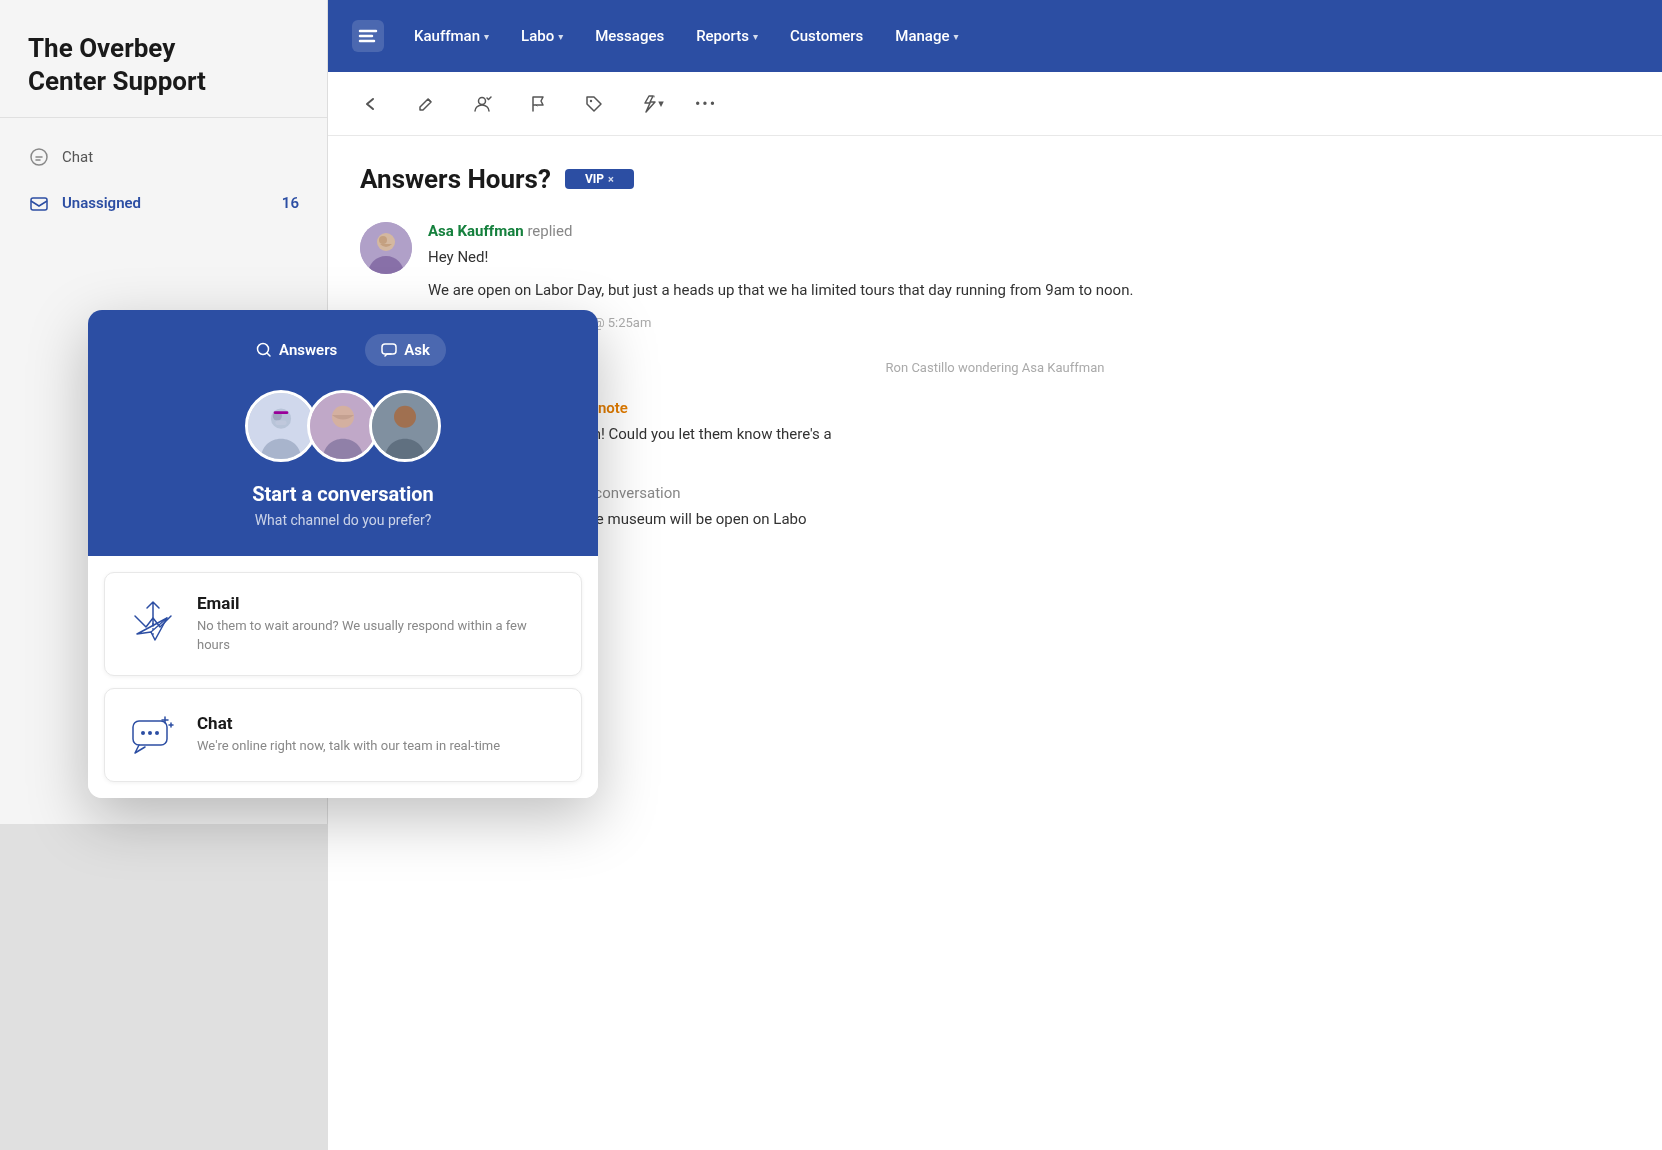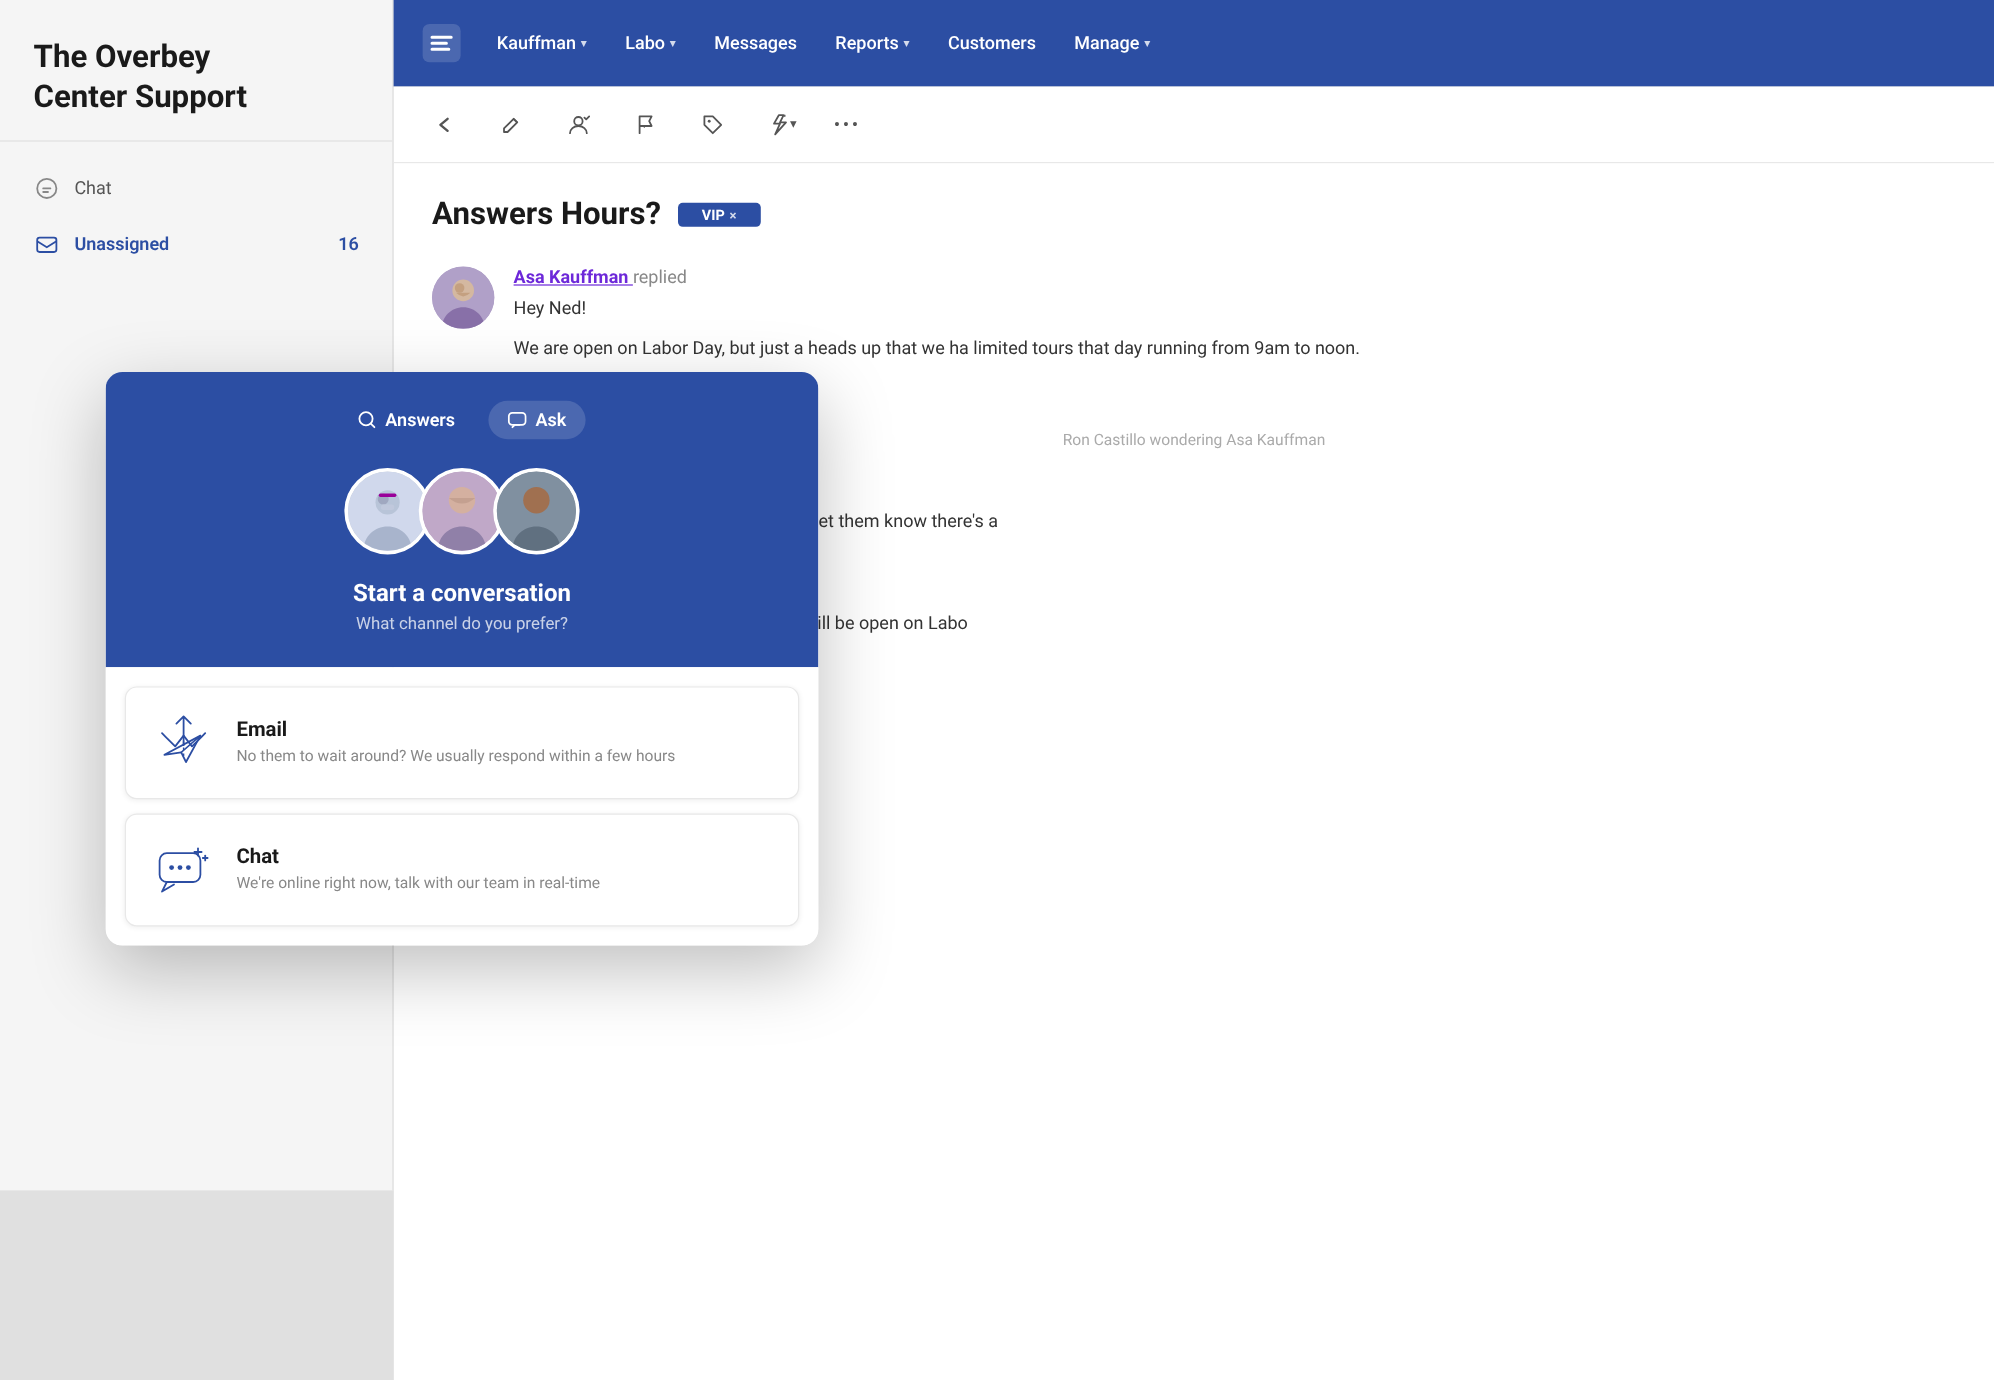--- a/index.html
+++ b/index.html
@@ -64,7 +64,7 @@
       left: 0;
       top: 0;
       width: 328px;
-      height: 992px;
+      height: 824px;
       background: #f5f5f5;
       border-right: 1px solid #ddd;
     }

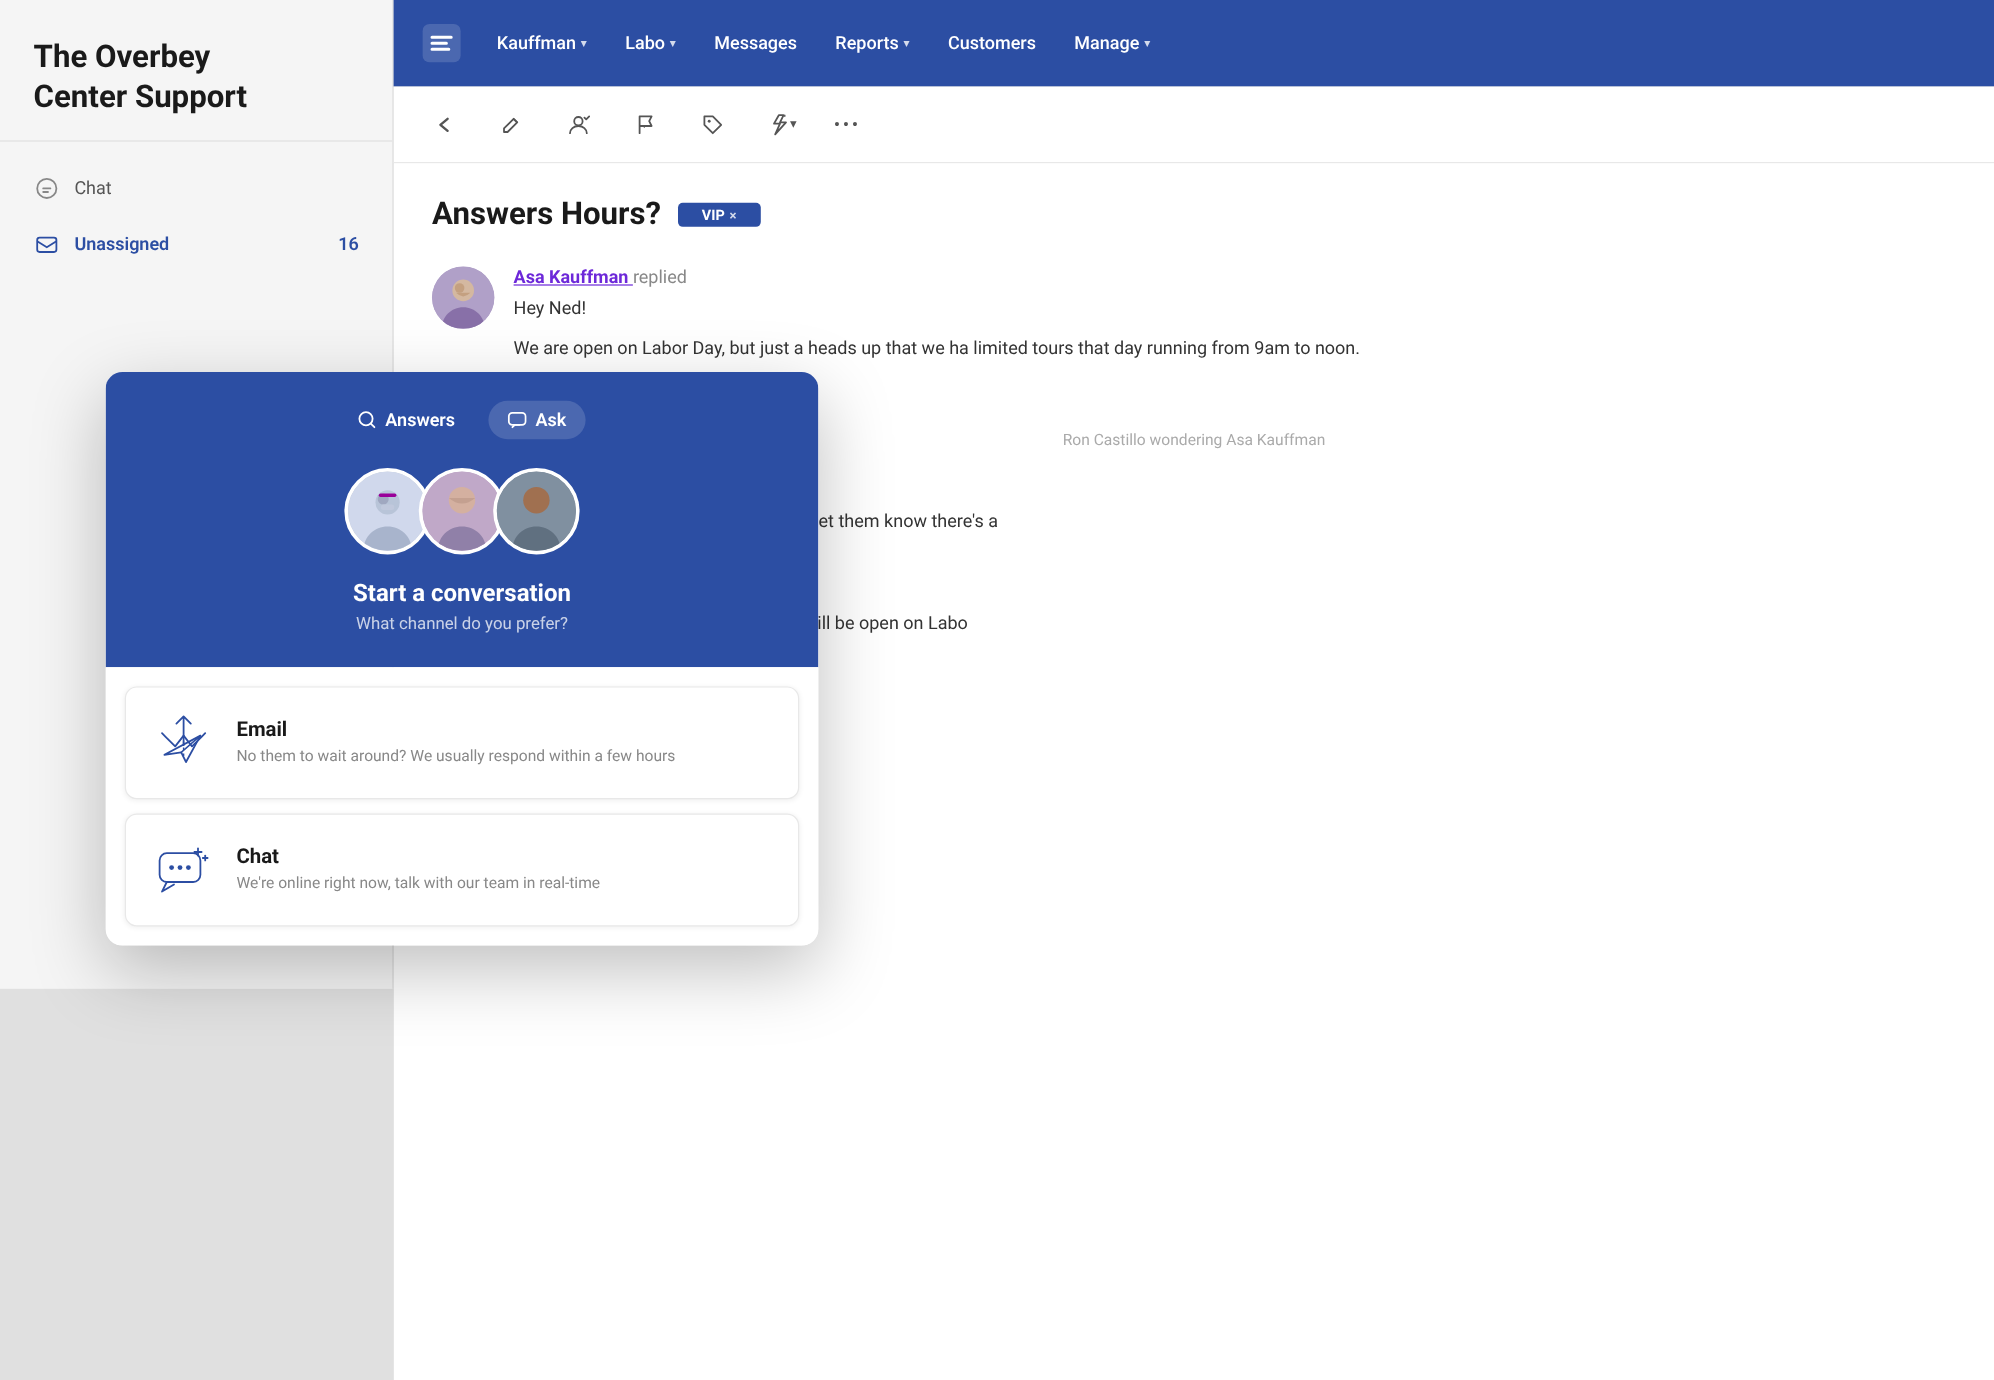--- a/index.html
+++ b/index.html
@@ -213,8 +213,7 @@
 
     .message-author {
       font-weight: 700;
-      color: #6d28d9;
-      text-decoration: underline;
+      color: #15803d;
     }
 
     .message-action {

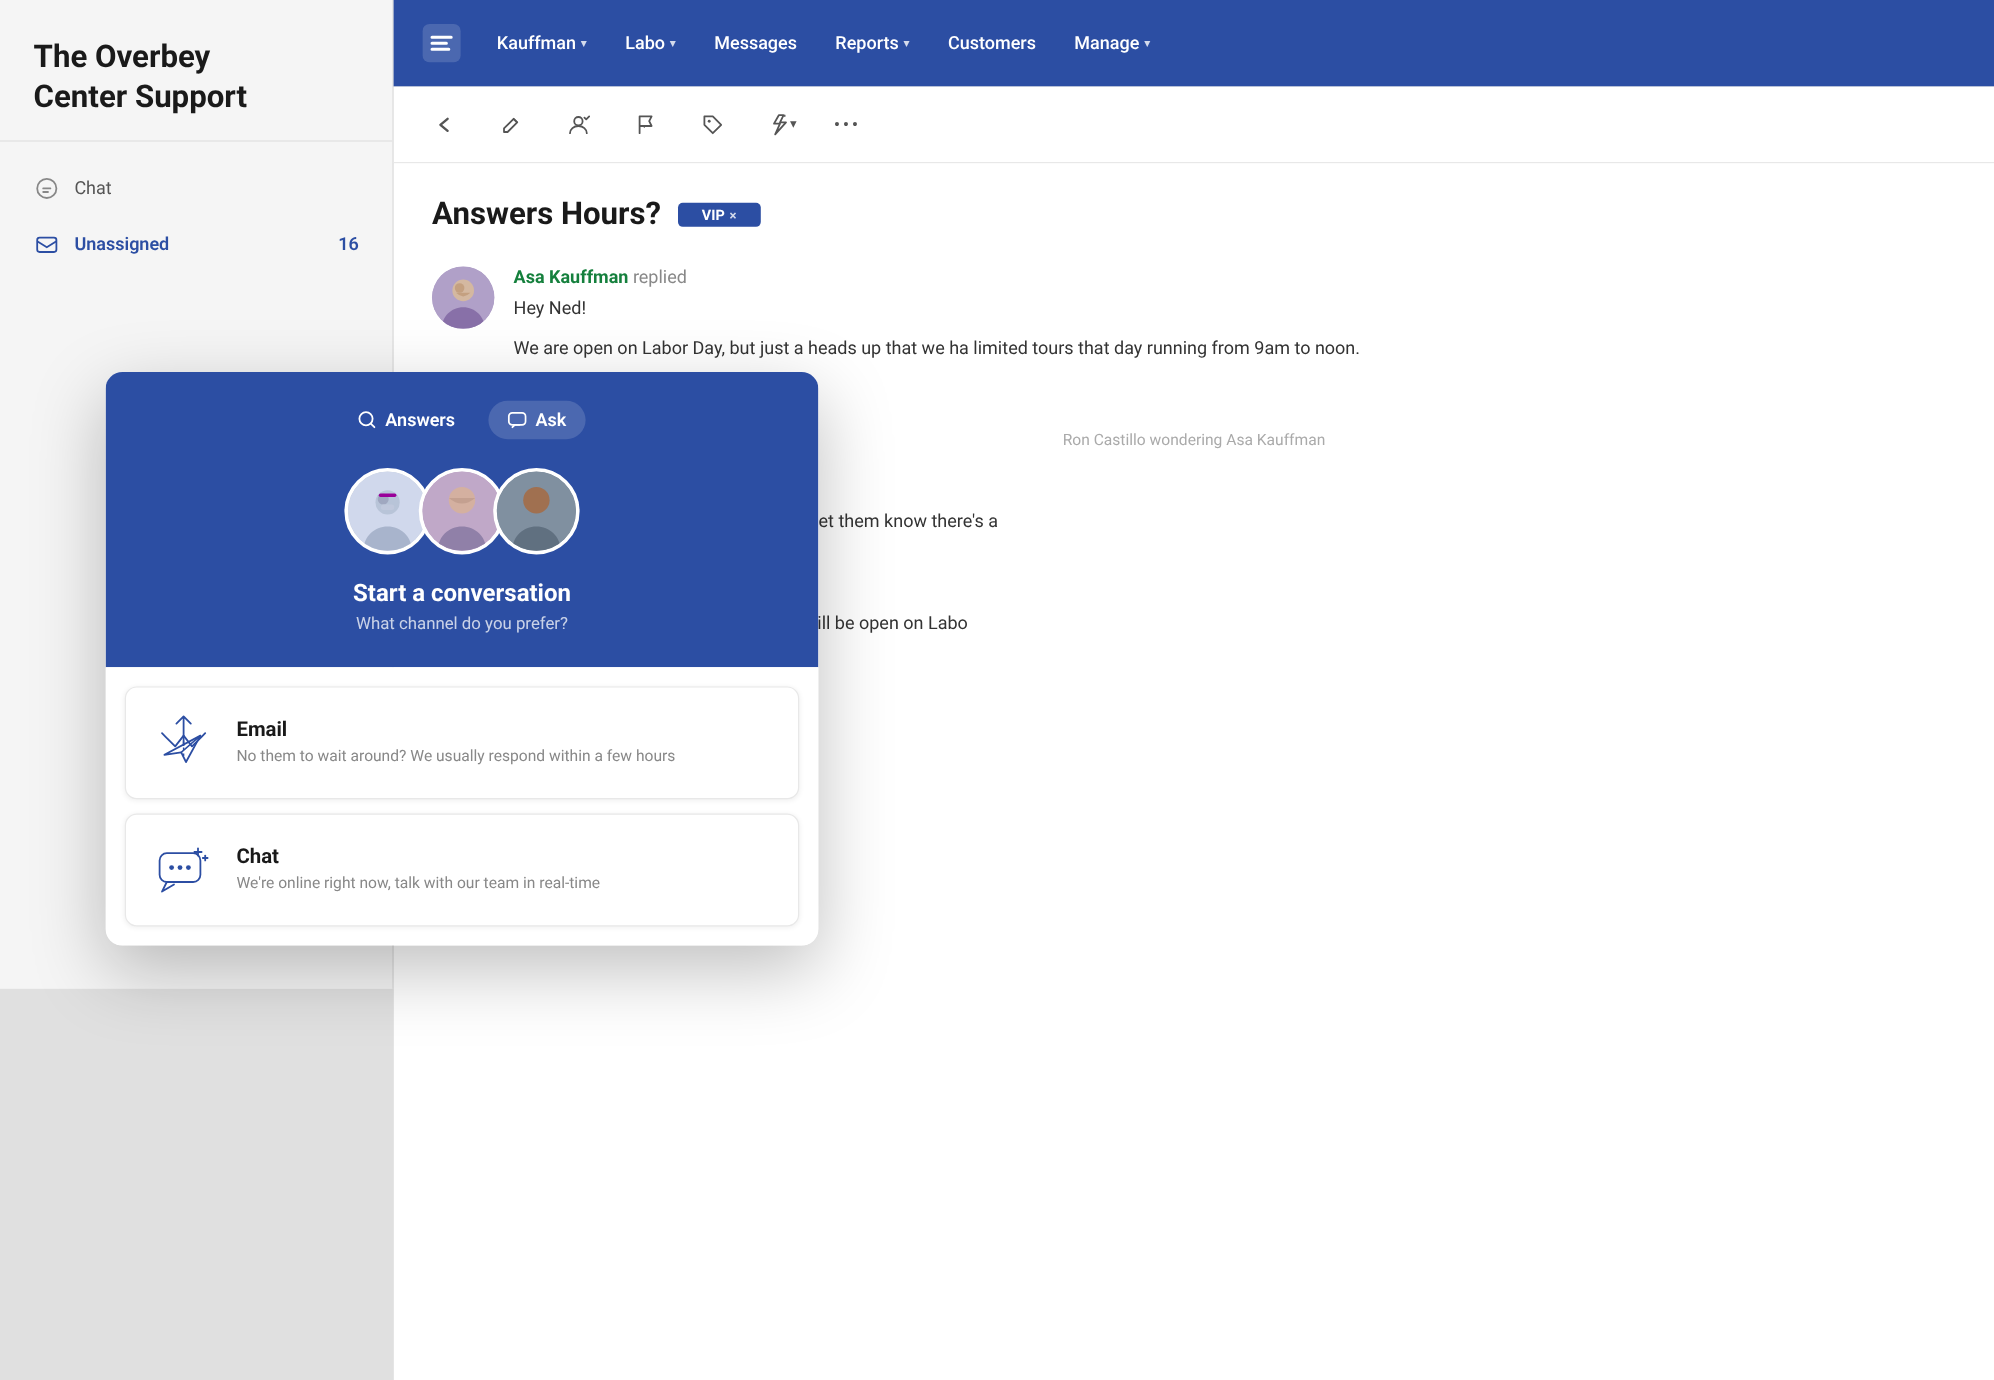--- a/index.html
+++ b/index.html
@@ -260,7 +260,7 @@
       position: absolute;
       left: 88px;
       top: 310px;
-      width: 594px;
+      width: 510px;
       border-radius: 14px;
       overflow: hidden;
       box-shadow: 0 20px 60px rgba(0,0,0,0.25);

